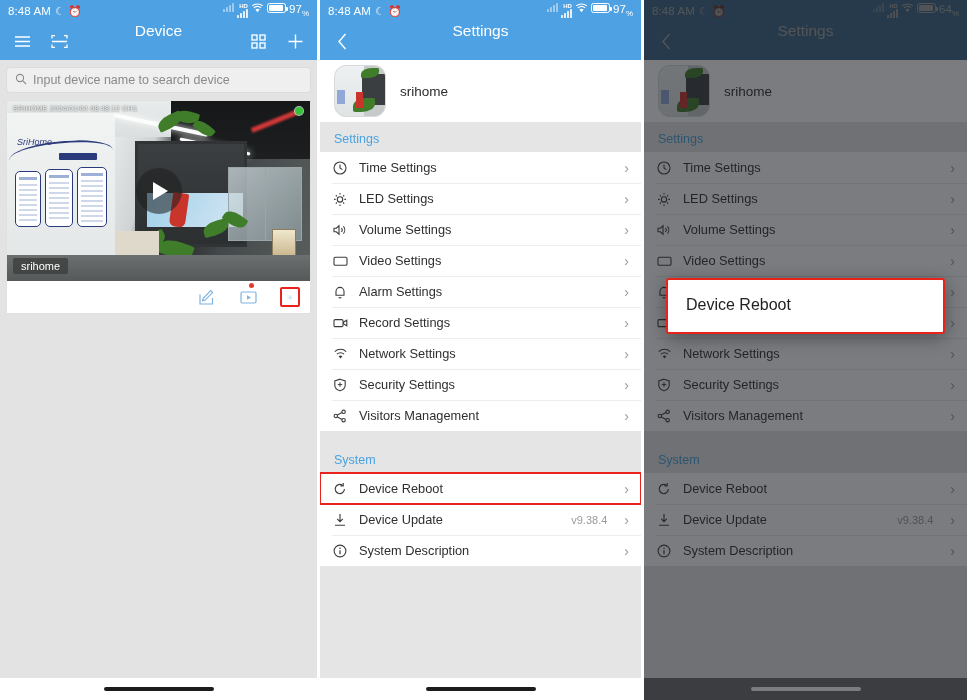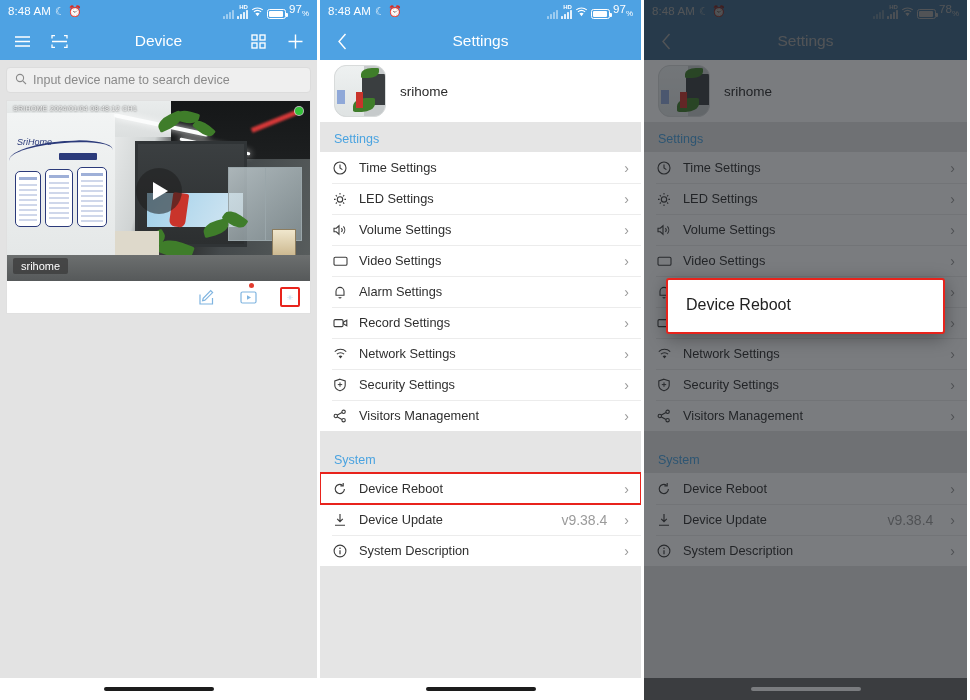--- a/index.html
+++ b/index.html
@@ -22,7 +22,7 @@
     padding: 0 8px; font-size: 11.5px; position: relative; z-index: 5;
   }
   .sb-left { display: flex; align-items: center; gap: 4px; }
-  .sb-right { display: flex; align-items: flex-end; gap: 3px; }
+  .sb-right { display: flex; align-items: flex-start; gap: 3px; }
   .sb-time { font-size: 11.5px; letter-spacing: 0.1px; }
   .glyph { font-size: 11px; line-height: 1; display: inline-block; }
   .sig { display: inline-flex; align-items: flex-end; gap: 1px; height: 9px; }

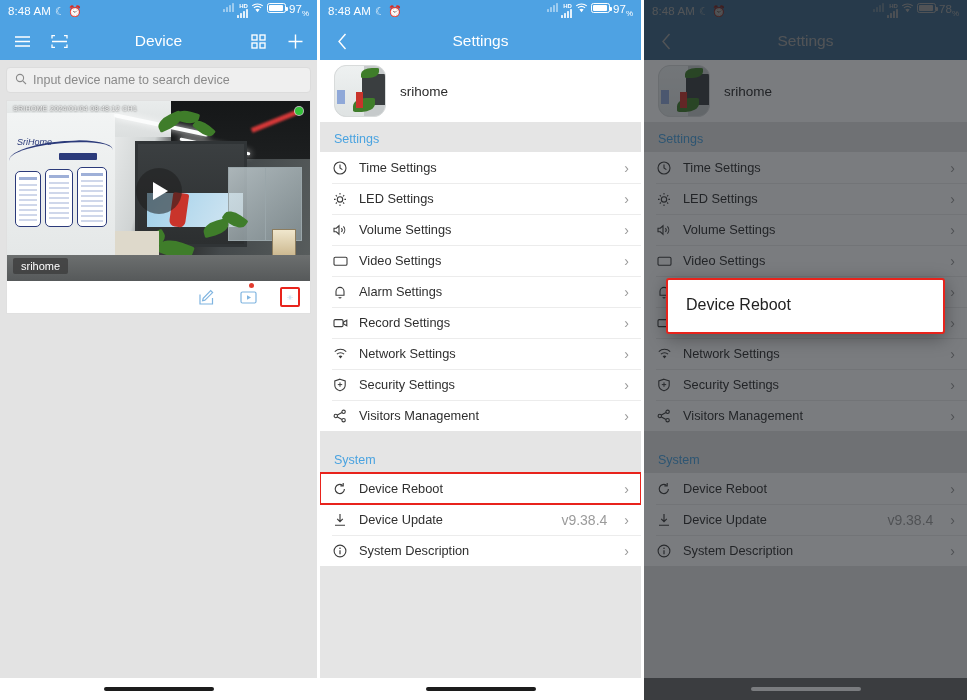--- a/index.html
+++ b/index.html
@@ -611,7 +611,7 @@
         <span class="batt">
             <i></i>
           </span>
-        <span class="pct"><span>78</span><sub>%</sub></span>
+        <span class="pct"><span>64</span><sub>%</sub></span>
       </div>
     </div>
 

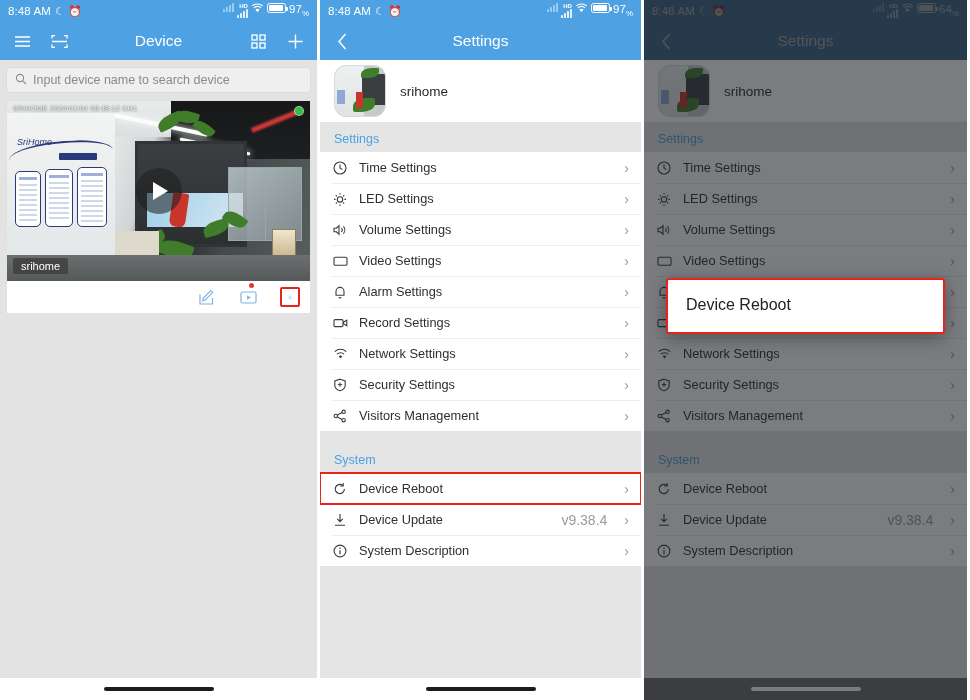--- a/index.html
+++ b/index.html
@@ -44,7 +44,7 @@
   
   .appbar {
     height: 38px; background: #4ea2e3; color: #fff;
-    display: flex; align-items: center; padding: 0 12px;
+    display: flex; padding: 0 12px;
     position: relative; z-index: 5;
   }
   .appbar .title {

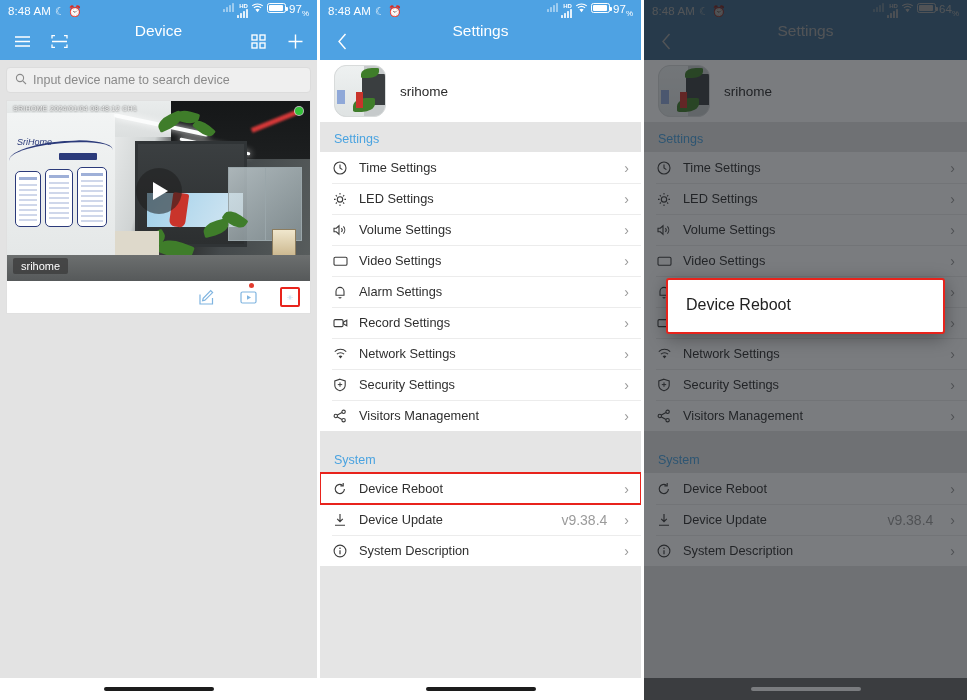--- a/index.html
+++ b/index.html
@@ -162,7 +162,7 @@
     content:""; position:absolute; left:12px; right:0; top:0; height:1px; background:#ececec;
   }
   .row .rlabel { font-size:12.8px; color:#2f2f2f; flex:1; }
-  .row .rvalue { font-size:14px; color:#9b9b9b; margin-right:6px; }
+  .row .rvalue { font-size:11px; color:#9b9b9b; margin-right:6px; }
   .row .chev { color:#9a9a9a; font-size:14px; line-height:1; }
   .row .ricon { width:16px; height:16px; display:inline-flex; align-items:center; justify-content:center; color:#3c3c3c; }
   .gap { height:12px; background:#e5e5e5; }

